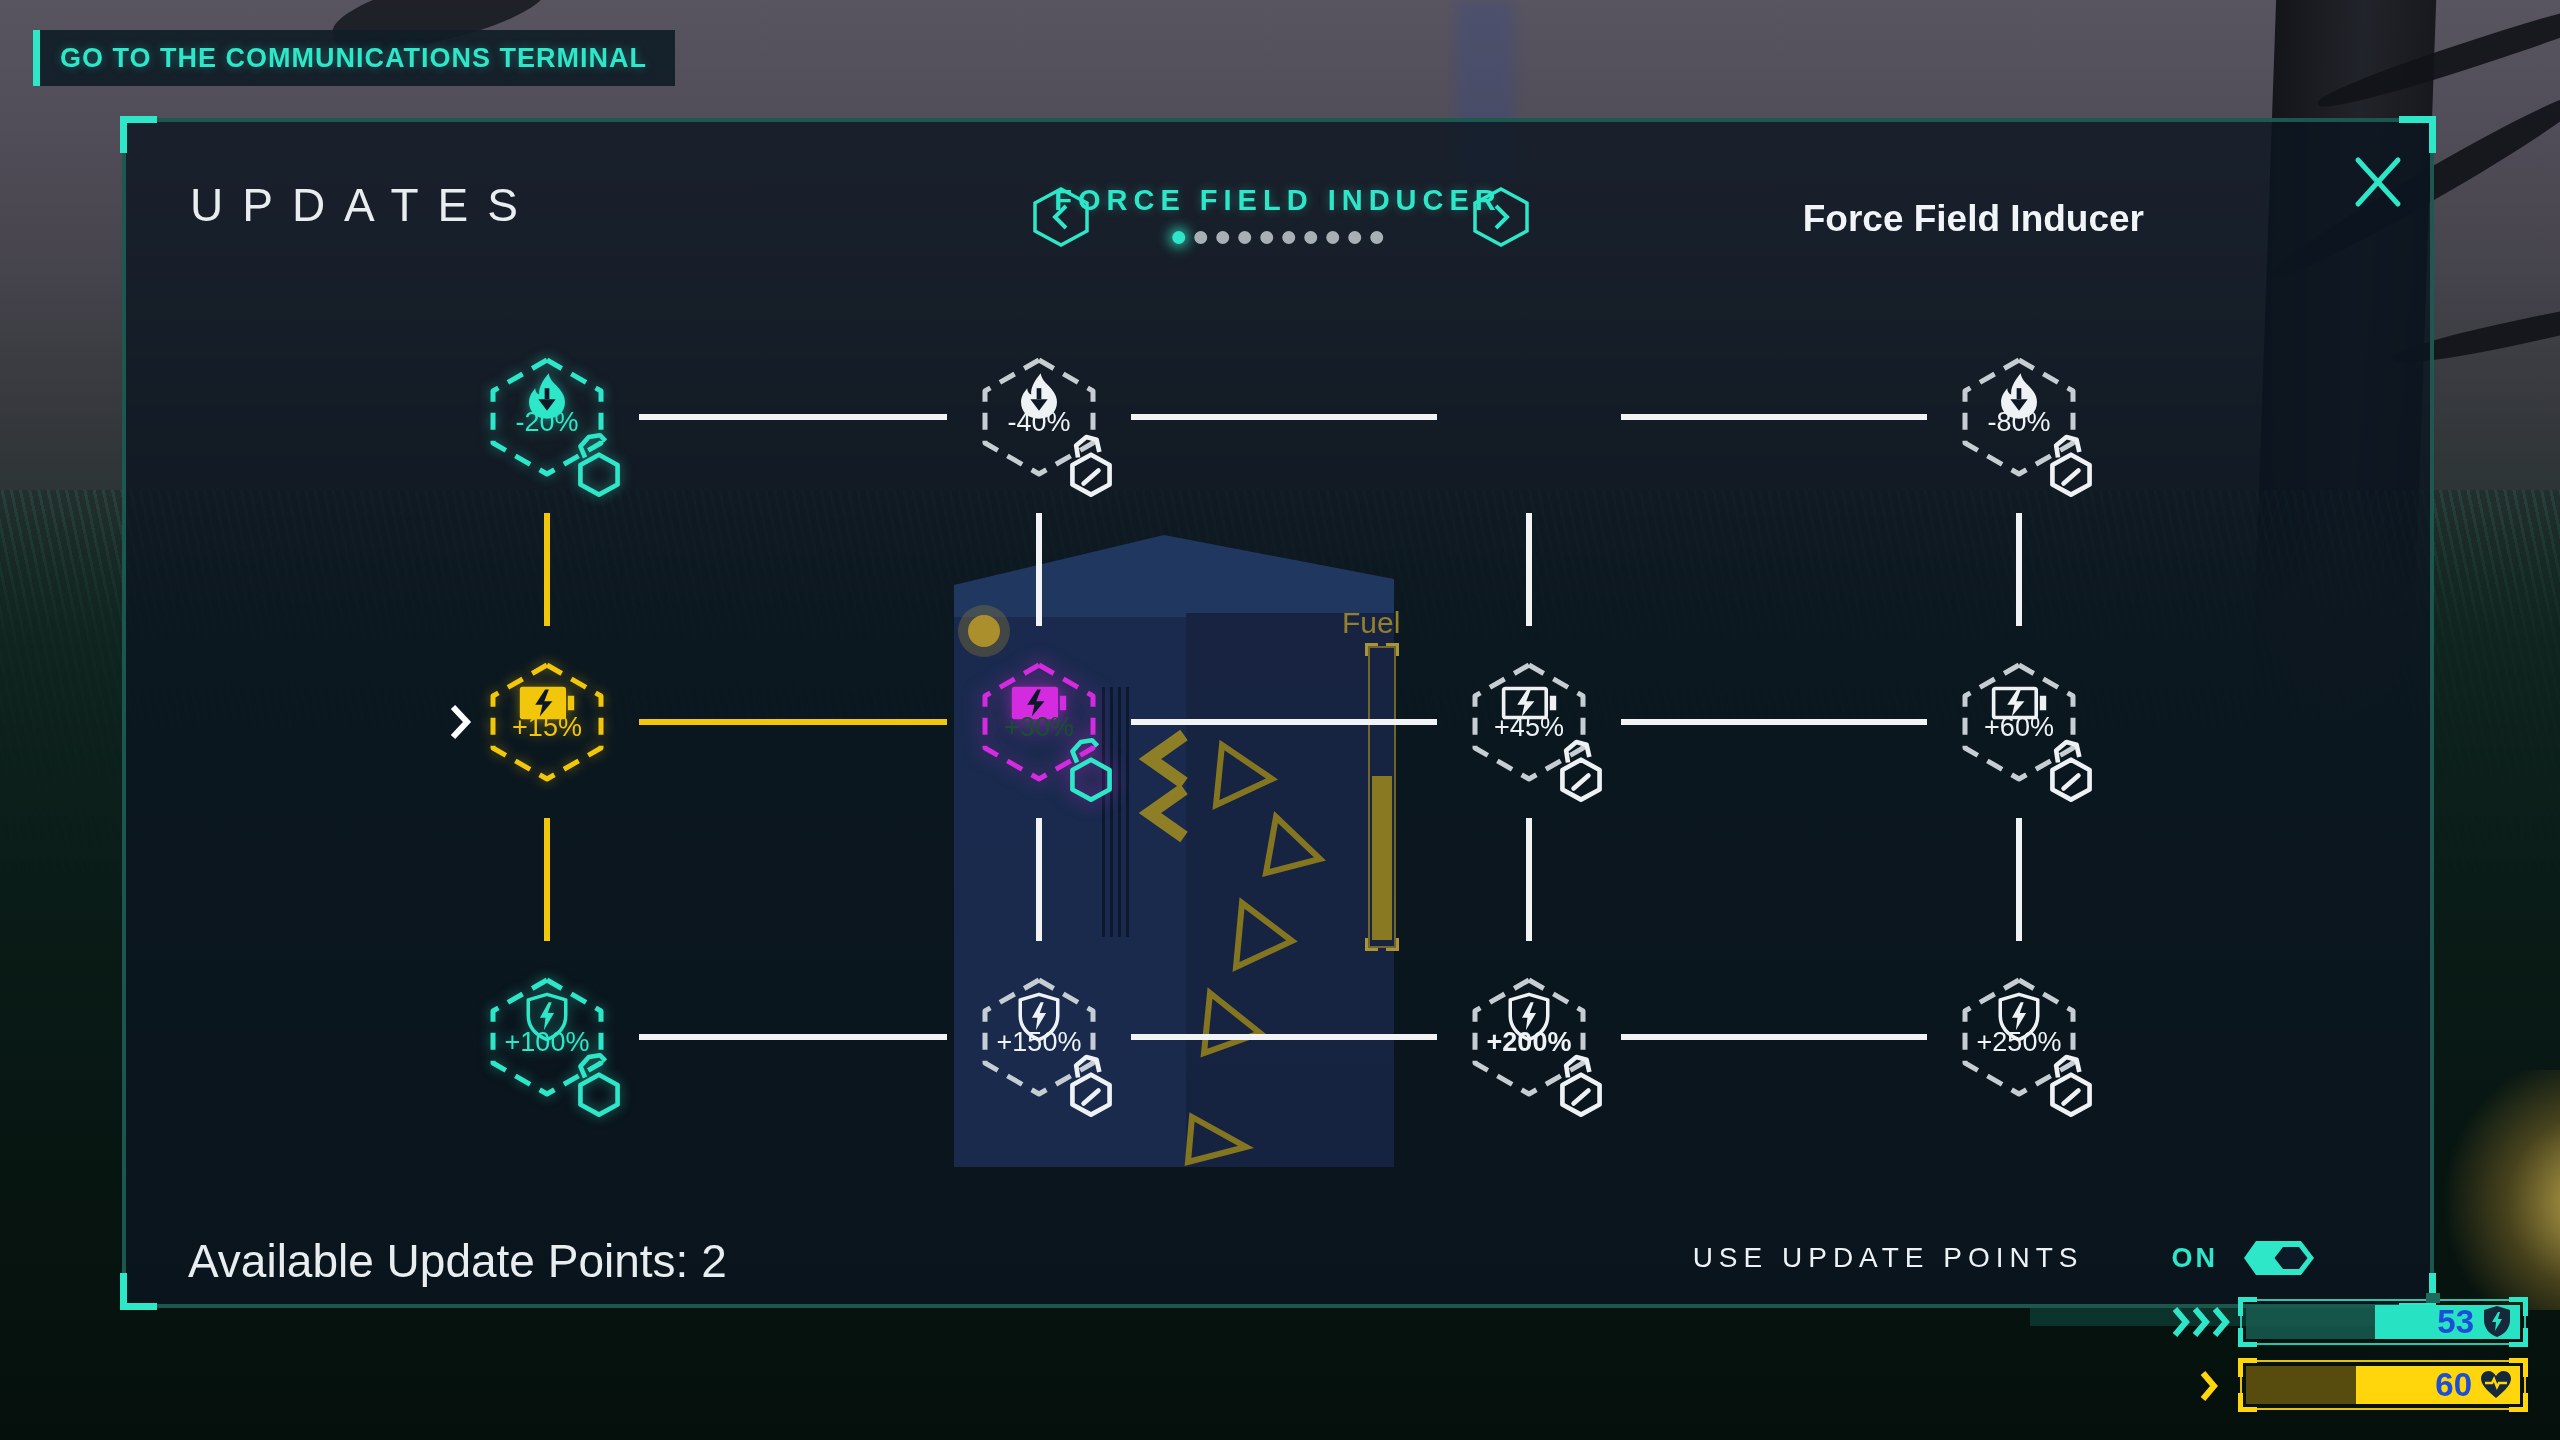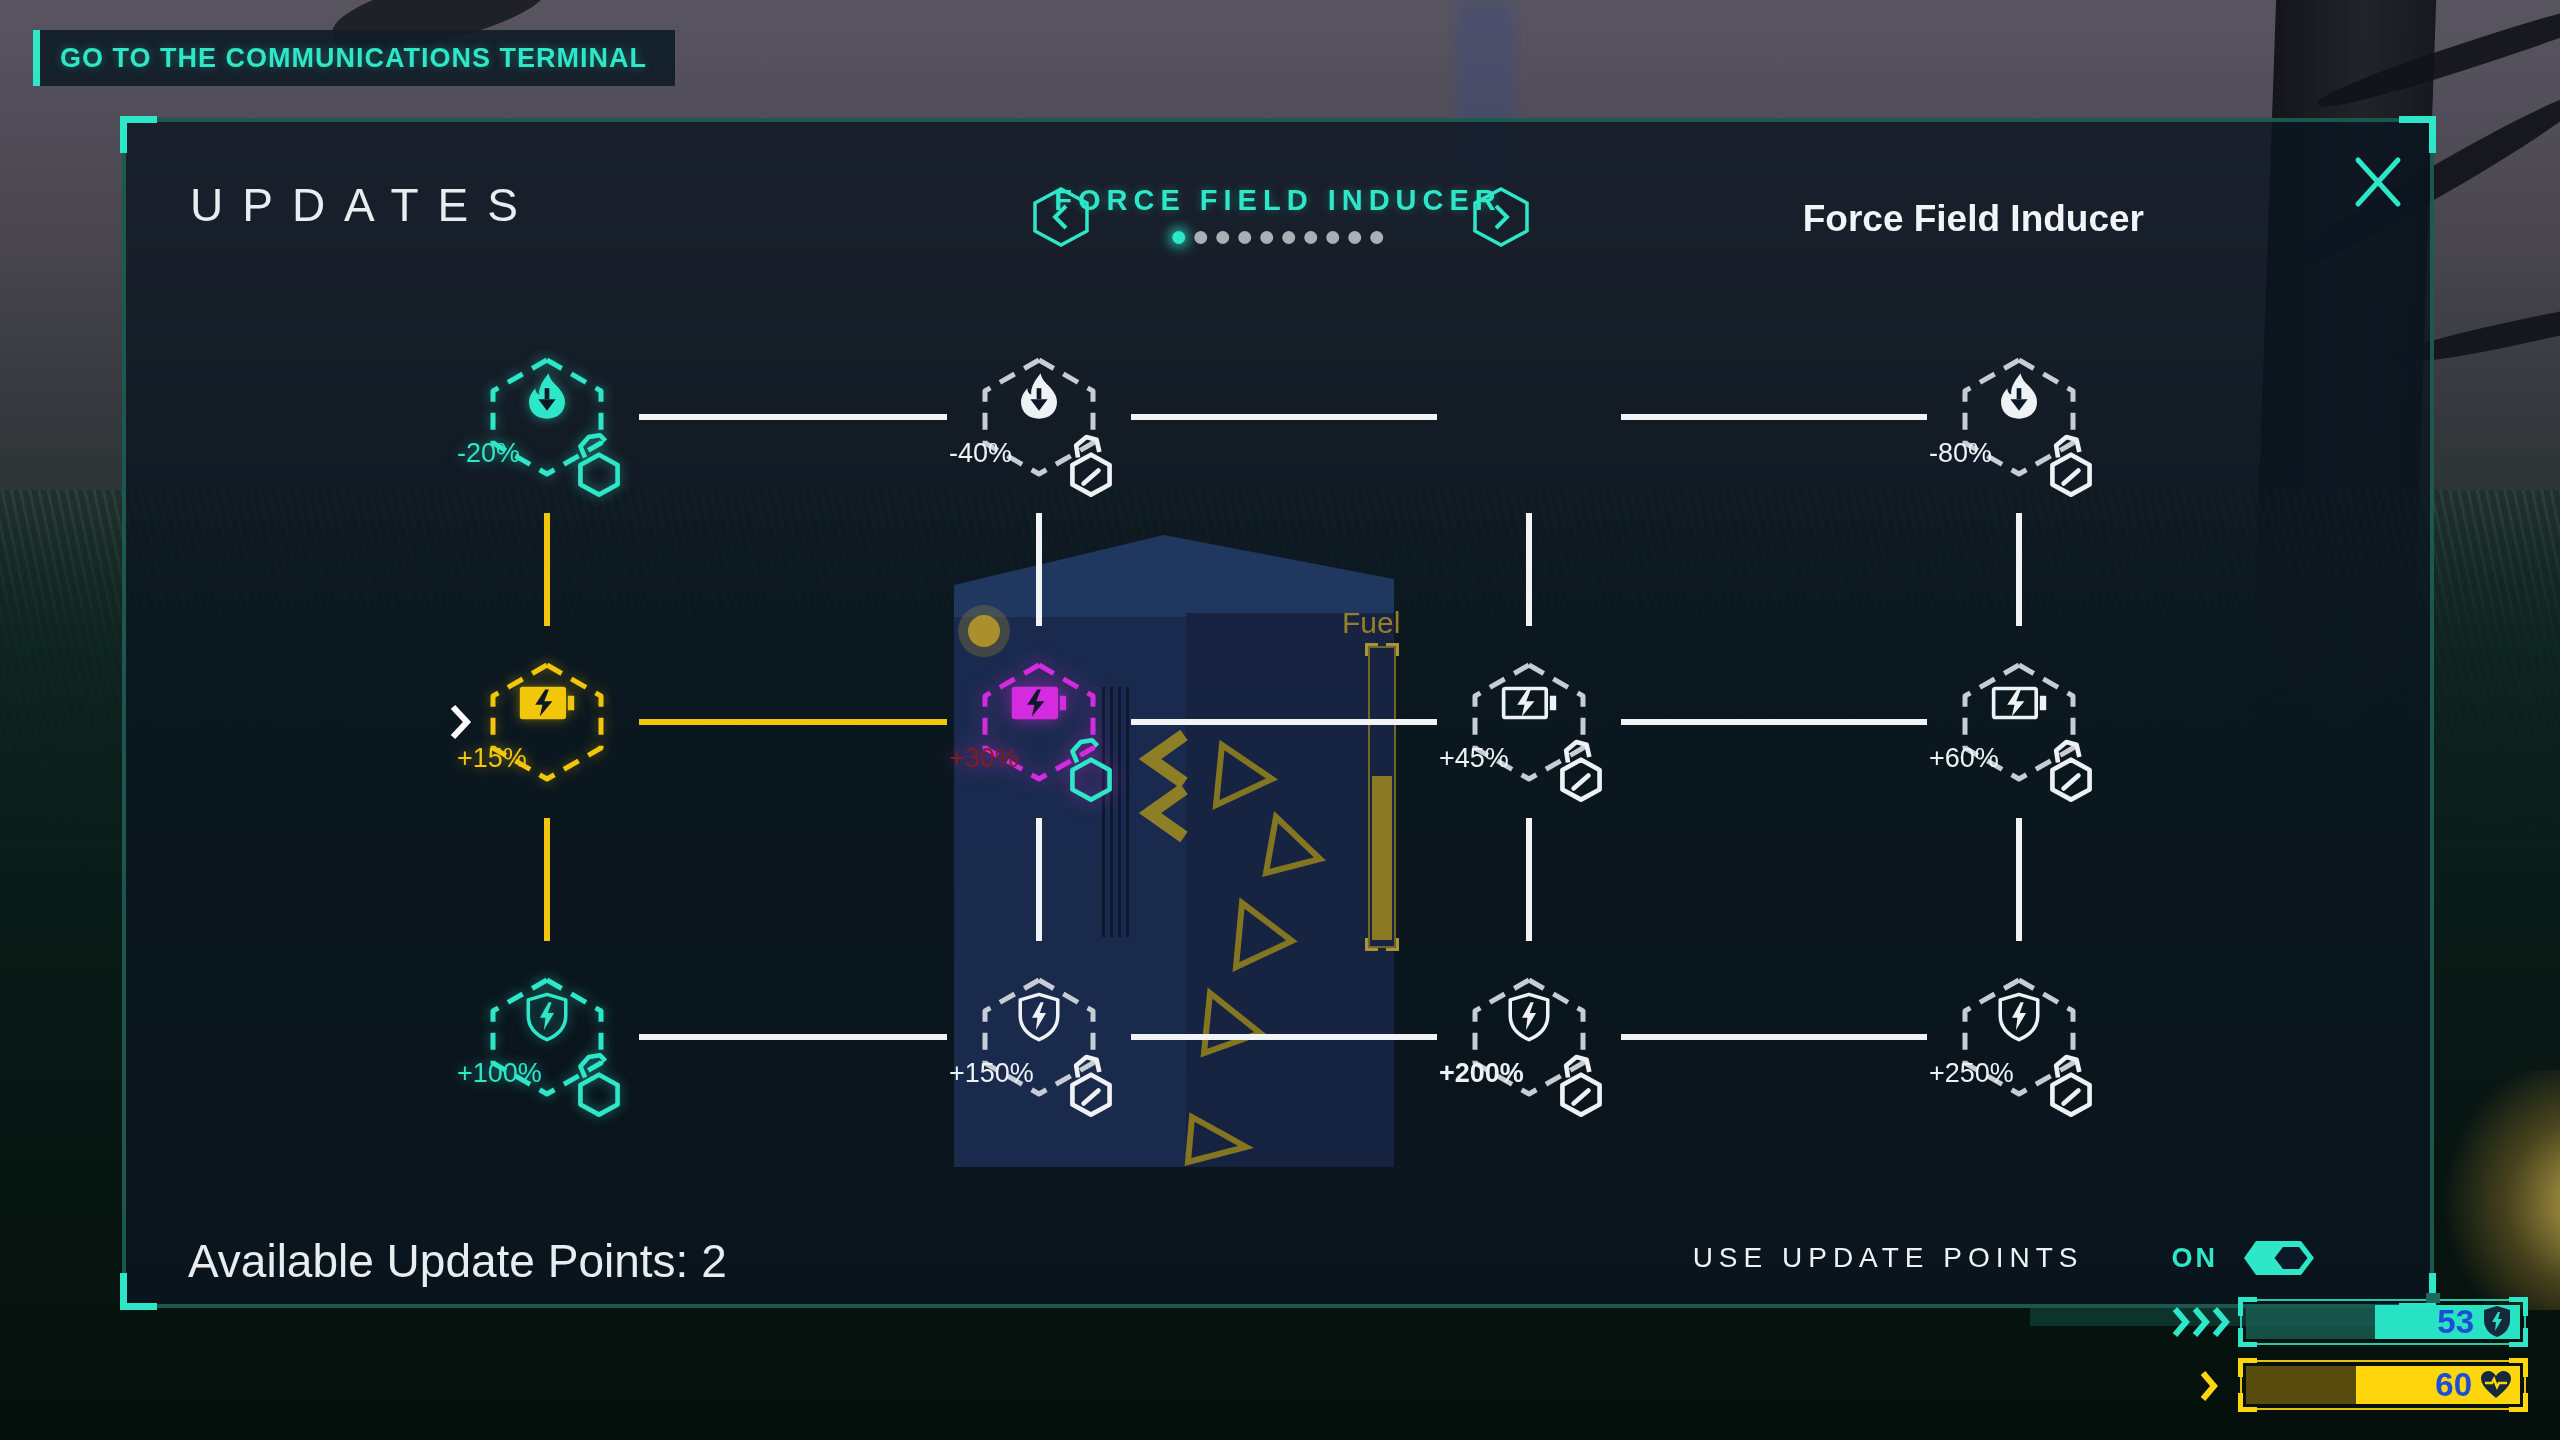--- a/index.html
+++ b/index.html
@@ -69,7 +69,7 @@
   .hexsvg{position:absolute;left:27px;top:27px}
   .nicon{position:absolute;left:50%;top:44px;transform:translateX(-50%)}
   .nicon-batt{top:50px}
-  .nlabel{position:absolute;top:111px;width:100%;text-align:left;font-size:27px}
+  .nlabel{position:absolute;top:80px;width:100%;text-align:center;font-size:27px}
   .badge{position:absolute;left:116px;top:104px}
   .node.teal{filter:drop-shadow(0 0 6px rgba(46,230,200,.5))}
   .node.yellow{filter:drop-shadow(0 0 6px rgba(242,198,11,.45))}

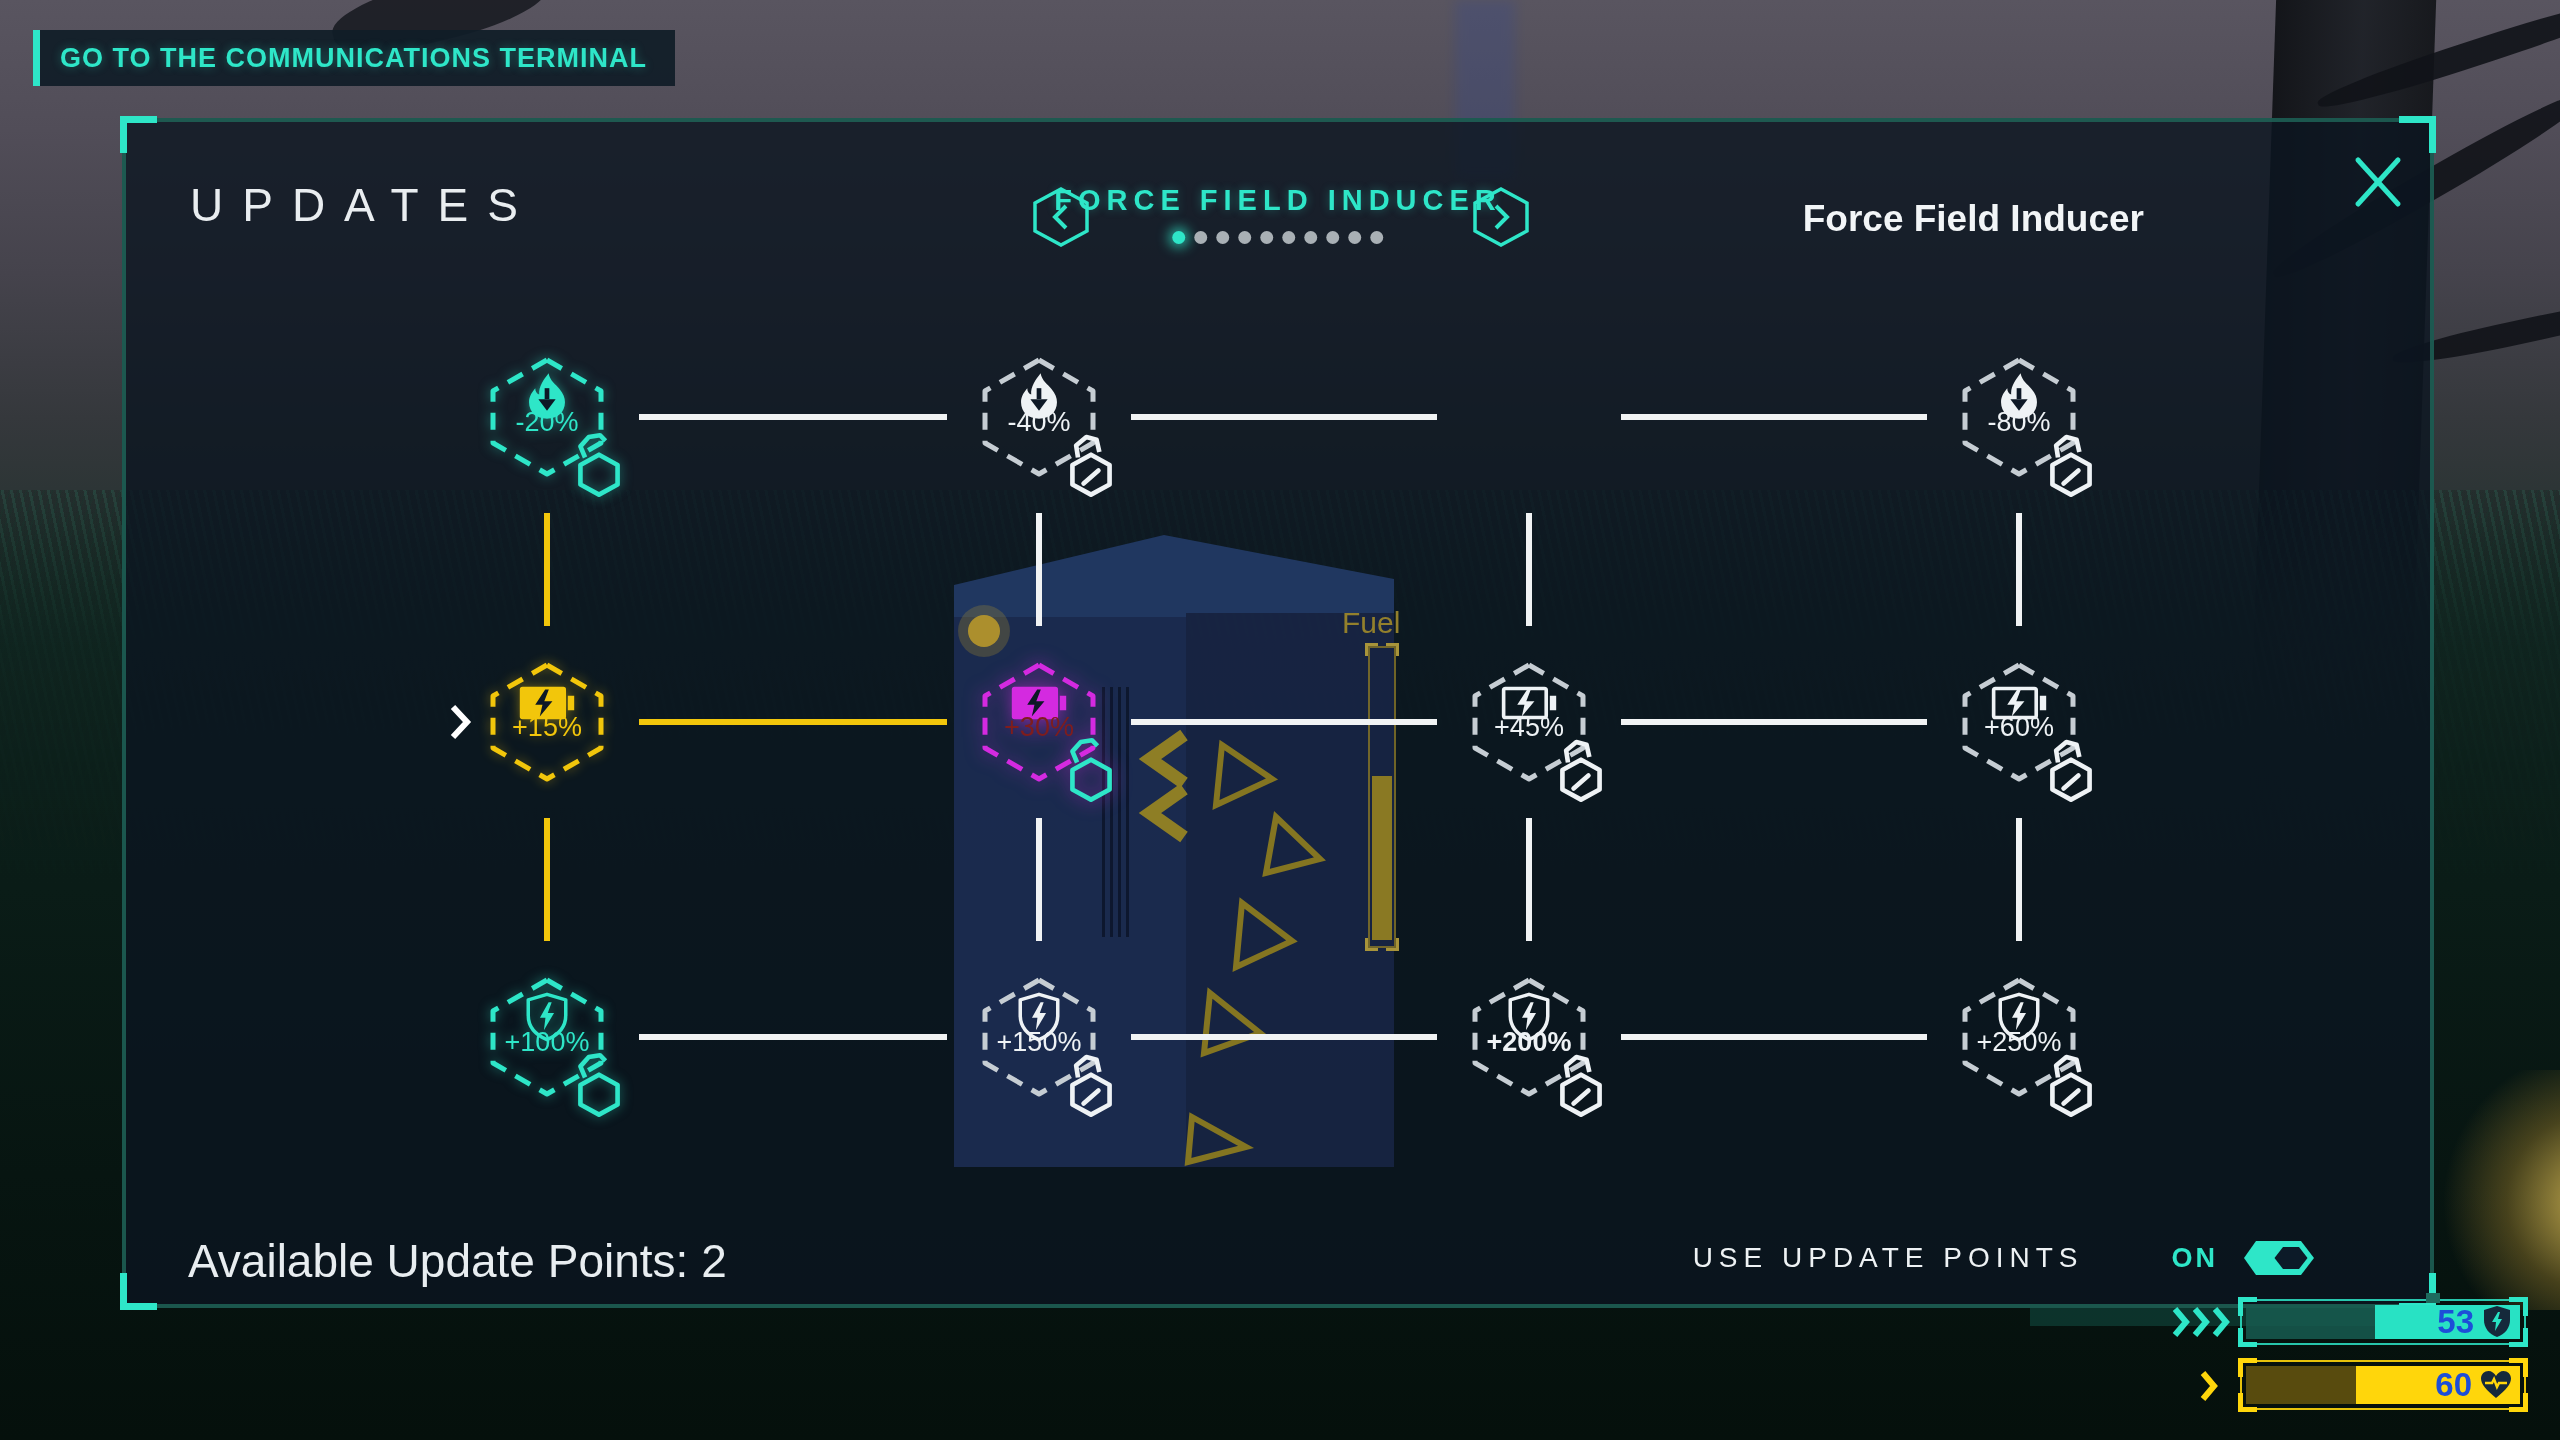--- a/index.html
+++ b/index.html
@@ -281,7 +281,7 @@
           <rect x="55" y="15" width="7" height="16" fill="#d42ae0"></rect>
           <polygon points="30,8 19,25 27,25 24,38 38,21 29,21 34,8" fill="#0d1826"></polygon>
         </svg>
-        <div class="nlabel" data-interactable="false" style="color:#7f1d1d">+30%</div>
+        <div class="nlabel" data-interactable="false" style="color:#14532d">+30%</div>
         <svg class="badge" data-interactable="false" width="52" height="66" viewBox="0 0 56 70">
           <path d="M13 28 8 16 17 6l12-2 6 6" fill="none" stroke="#2ee6c8" stroke-width="5" stroke-linejoin="round"></path>
           <polygon points="28,25 48,36 48,57 28,68 8,57 8,36" fill="none" stroke="#2ee6c8" stroke-width="5" stroke-linejoin="round"></polygon>

